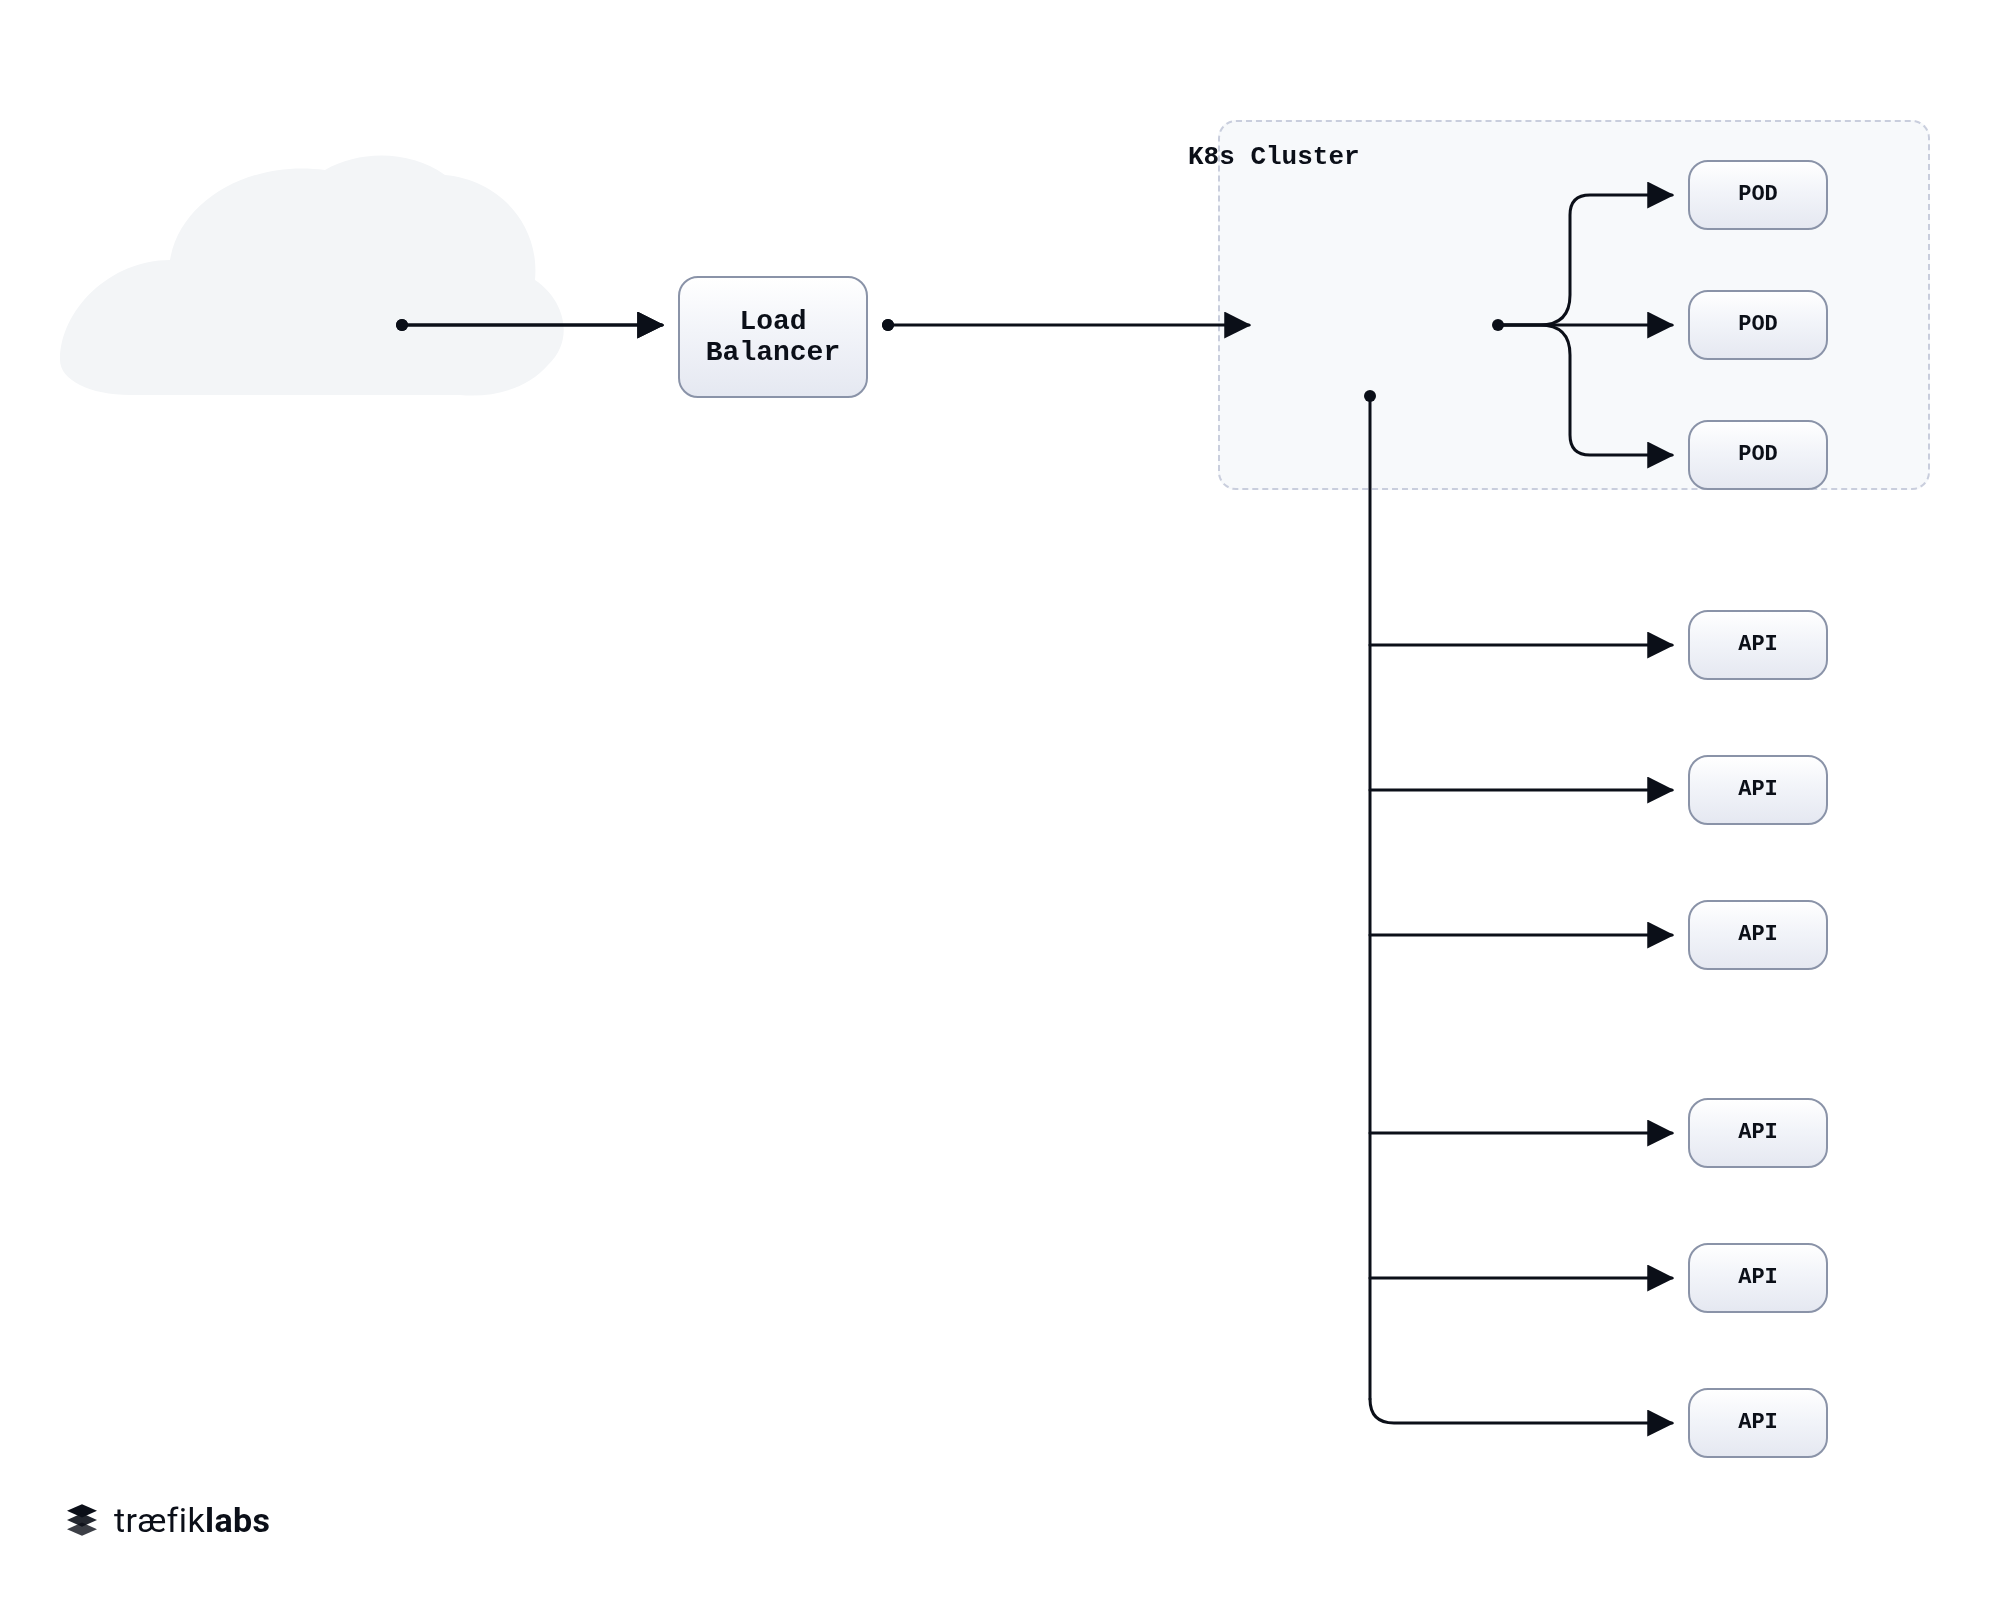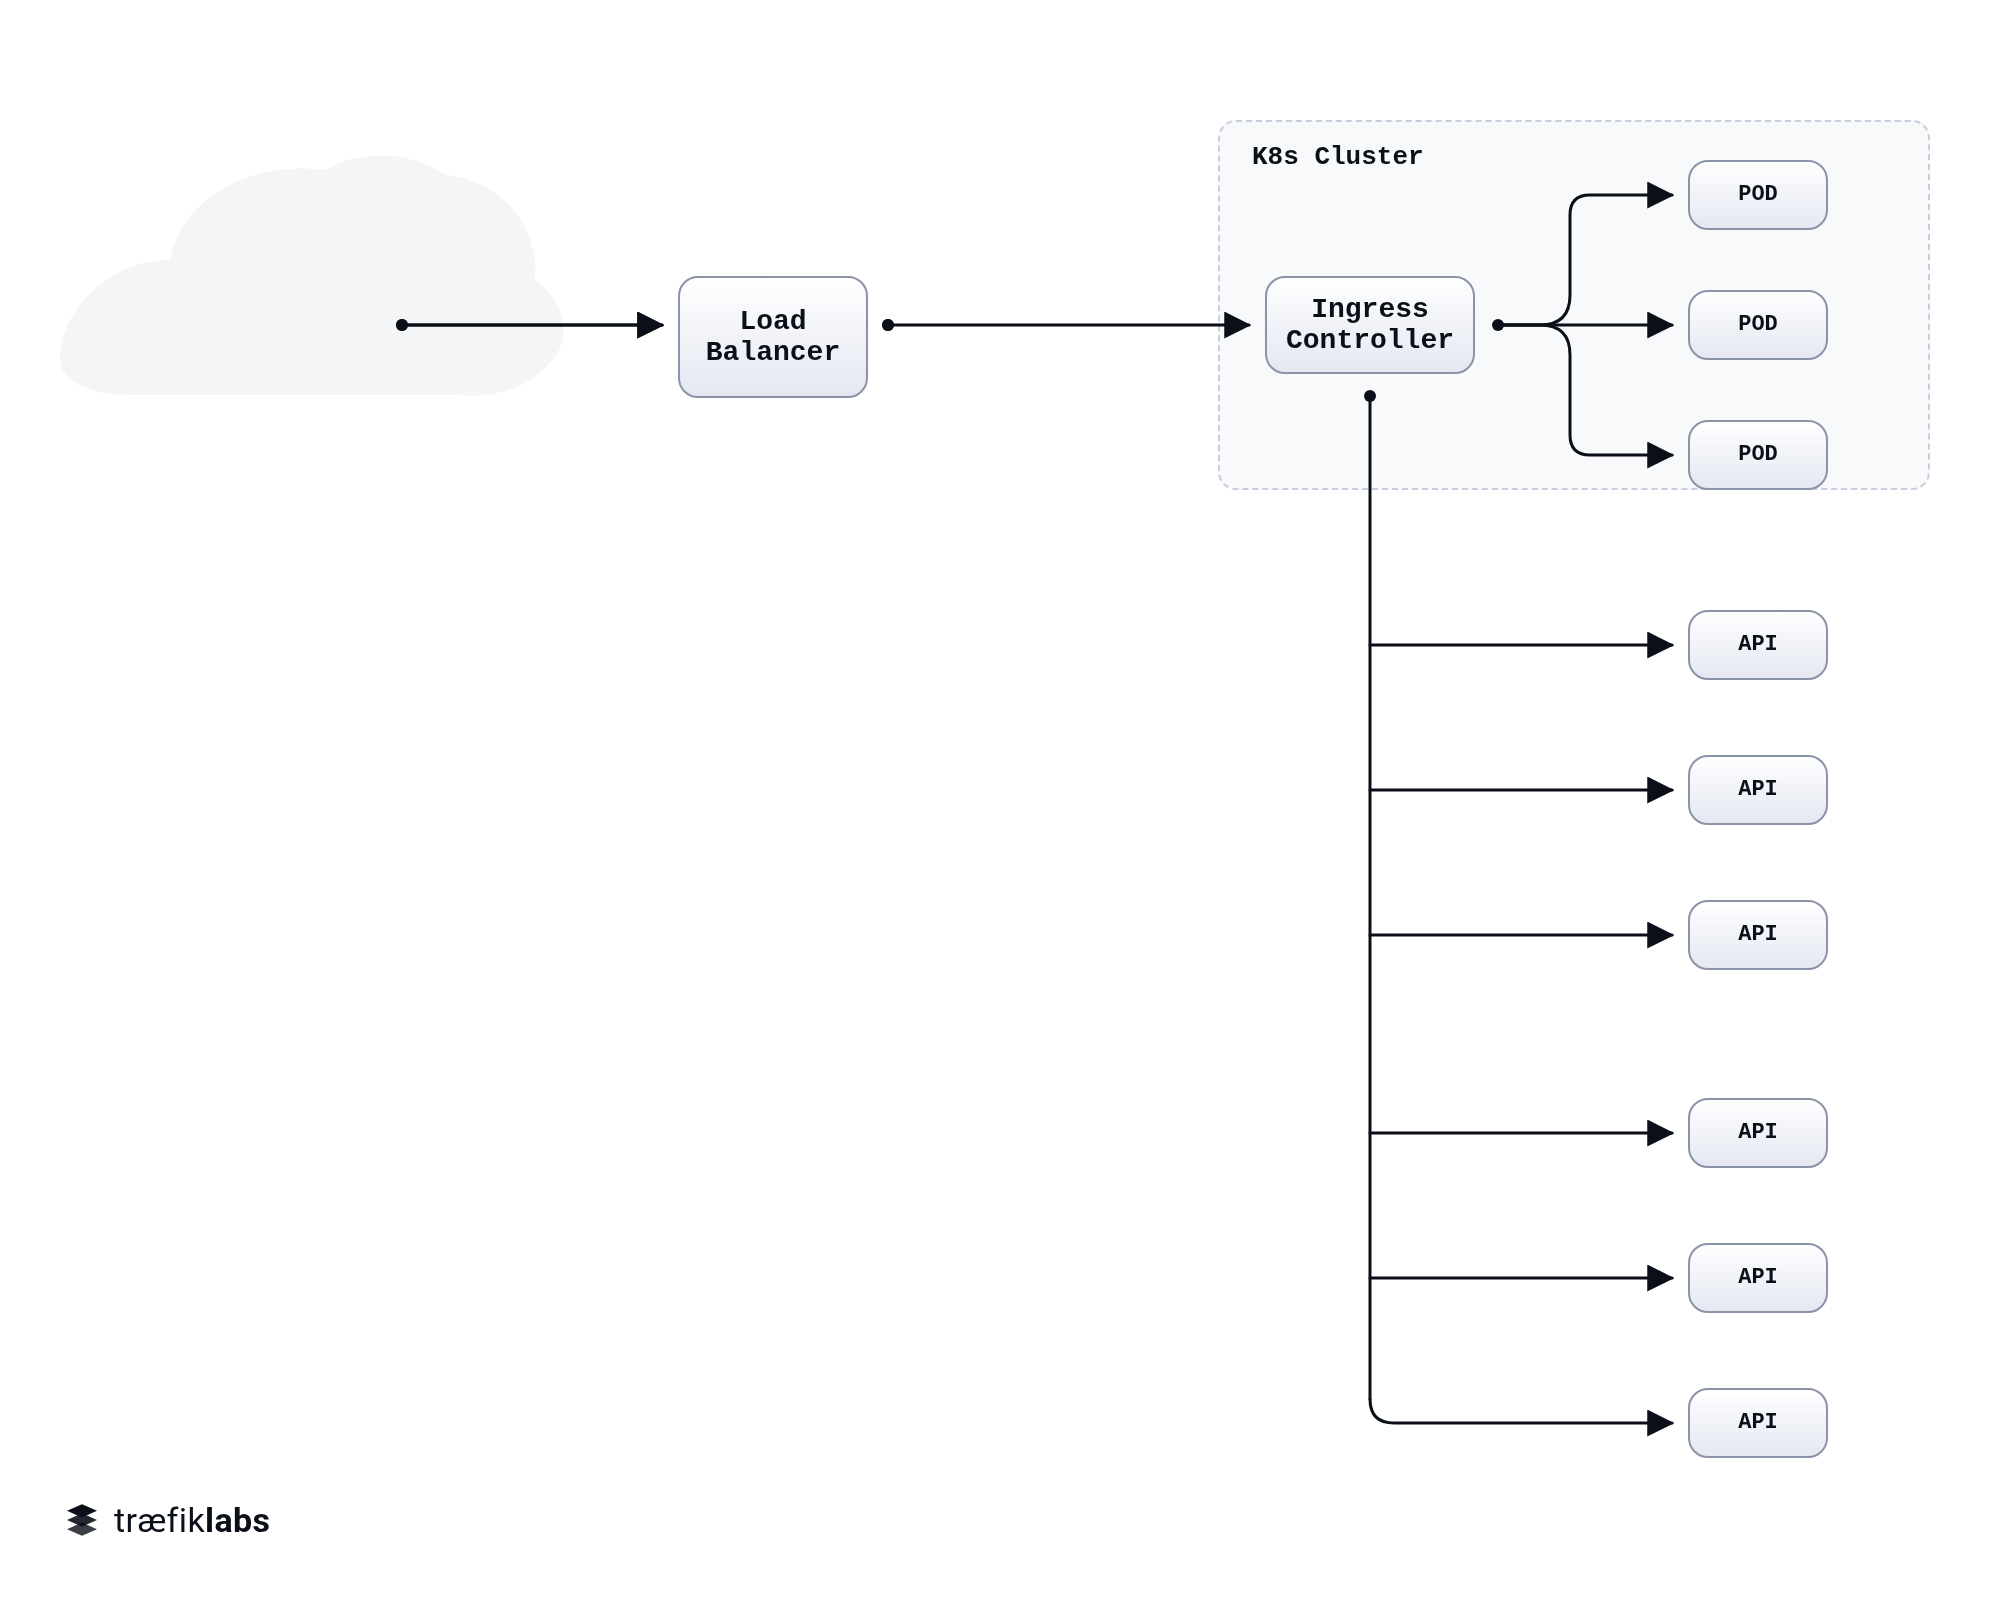--- a/index.html
+++ b/index.html
@@ -93,7 +93,7 @@
   </svg>
 
   <div class="cluster" style="left:1218px; top:120px; width:712px; height:370px;"></div>
-  <div class="cluster-title" style="left:1252px; top:142px;">K8s Cluster</div>
+  <div class="cluster-title" style="left:1188px; top:142px;">K8s Cluster</div>
 
 
   <div class="node sz1" style="left:678px; top:276px; width:190px; height:122px;">

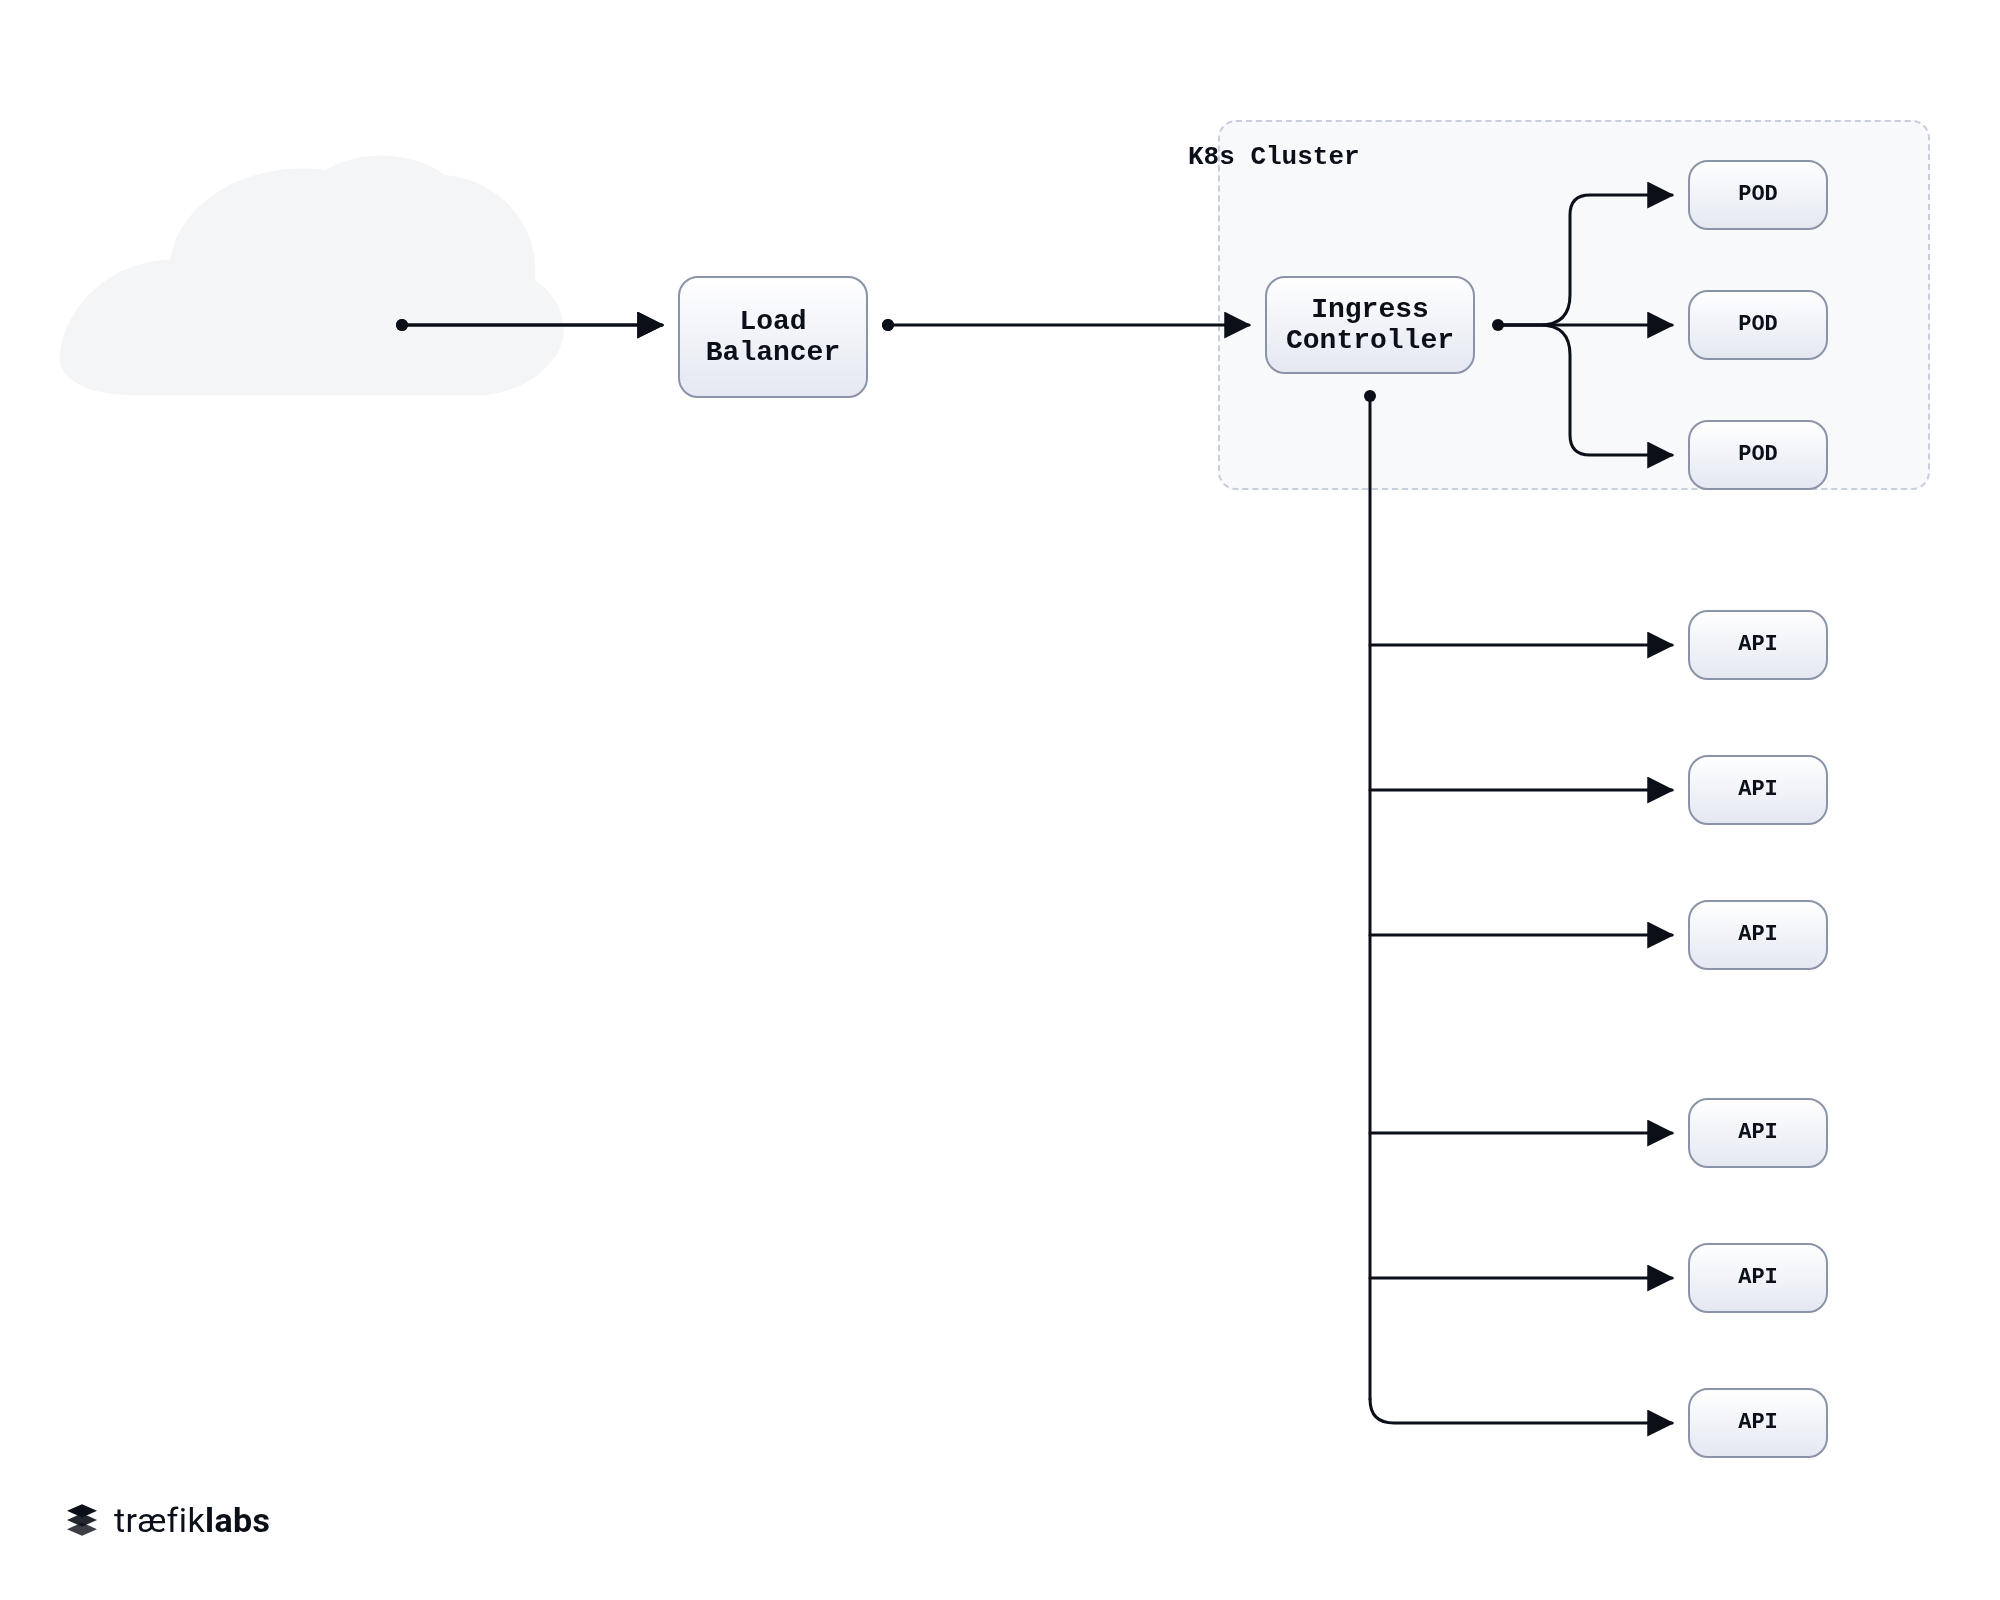--- a/index.html
+++ b/index.html
@@ -100,9 +100,6 @@
     <span>Load<br>Balancer</span>
   </div>
 
-  <div class="node sz1" style="left:1265px; top:276px; width:210px; height:98px;">
-    <span>Ingress<br>Controller</span>
-  </div>
 
   <div class="node sz2" style="left:1688px; top:160px; width:140px; height:70px;">
     <span>POD</span>

